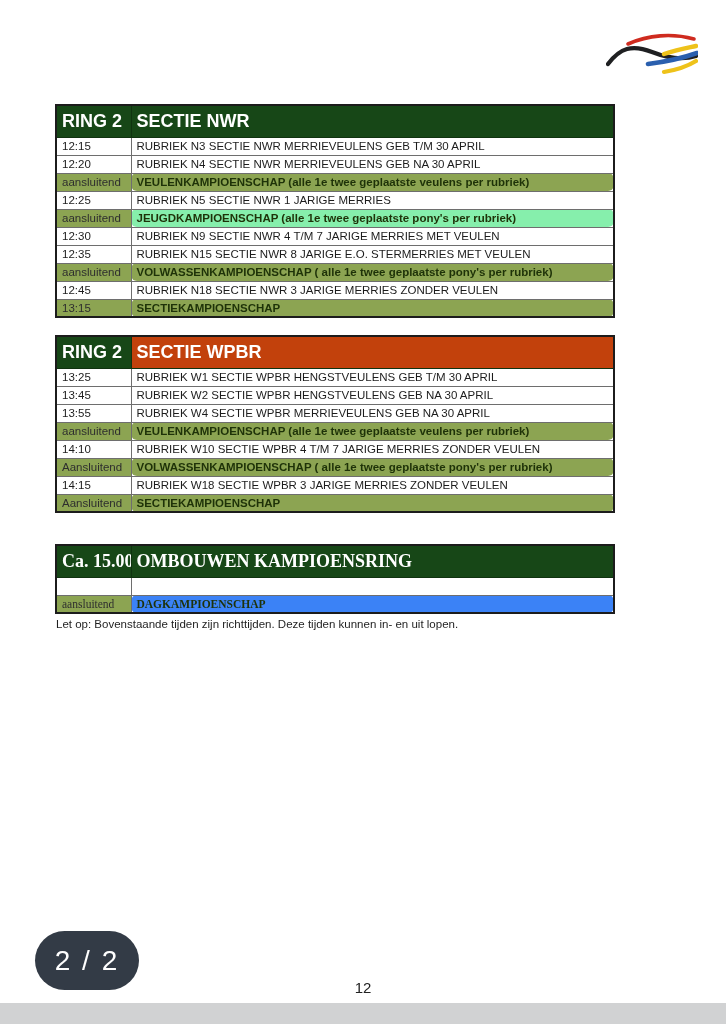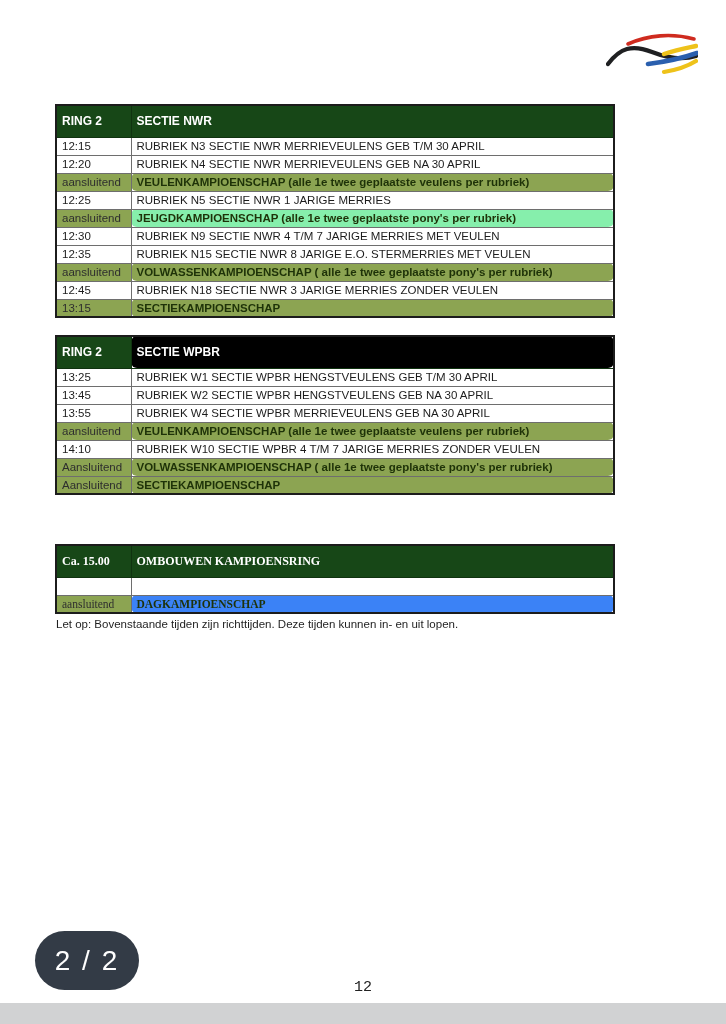--- a/index.html
+++ b/index.html
@@ -19,7 +19,7 @@
   }
   .sched-table thead th {
       background:#174717; color:#ffffff; font-weight:bold;
-      font-size:12px; height:32px; border-color:#103310;
+      font-size:18px; height:32px; border-color:#103310;
   }
   .sched-table tr.olive td { background:#8ca452; }
   .sched-table tr.olive td.desc { font-weight:bold; color:#1e3208;border-radius:6px; }

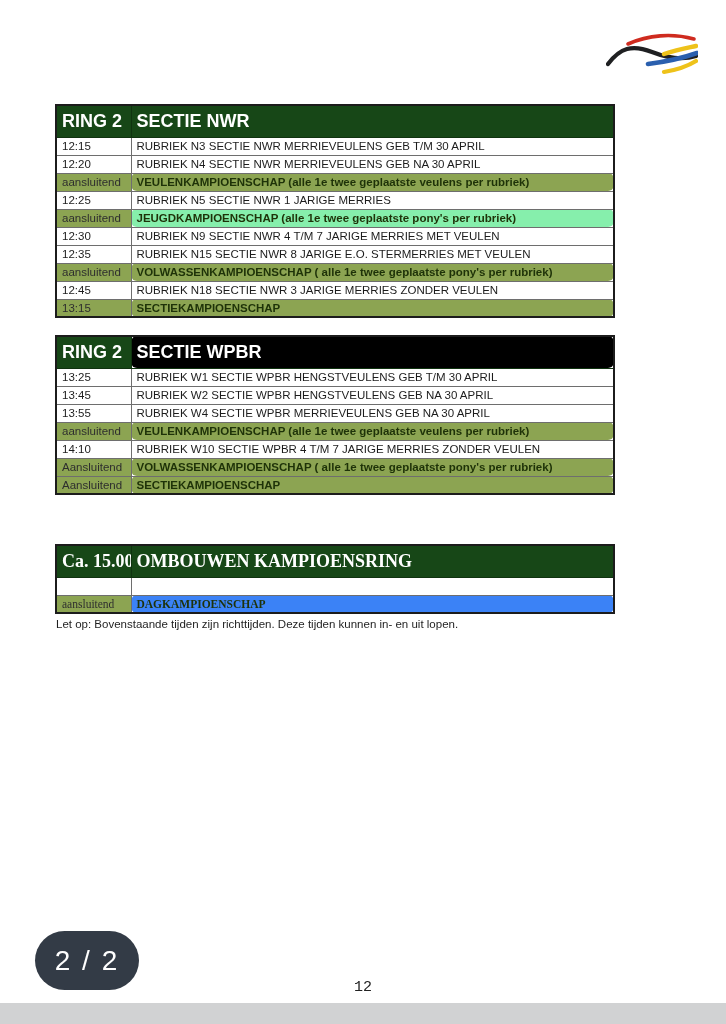--- a/index.html
+++ b/index.html
@@ -116,7 +116,7 @@
   <thead>
     <tr>
       <th style="background: rgb(23, 71, 23);">RING 2</th>
-      <th style="background: #000000; border-radius: 6px;">SECTIE WPBR</th>
+      <th style="background: #c2410c;">SECTIE WPBR</th>
     </tr>
   </thead>
   <tbody>

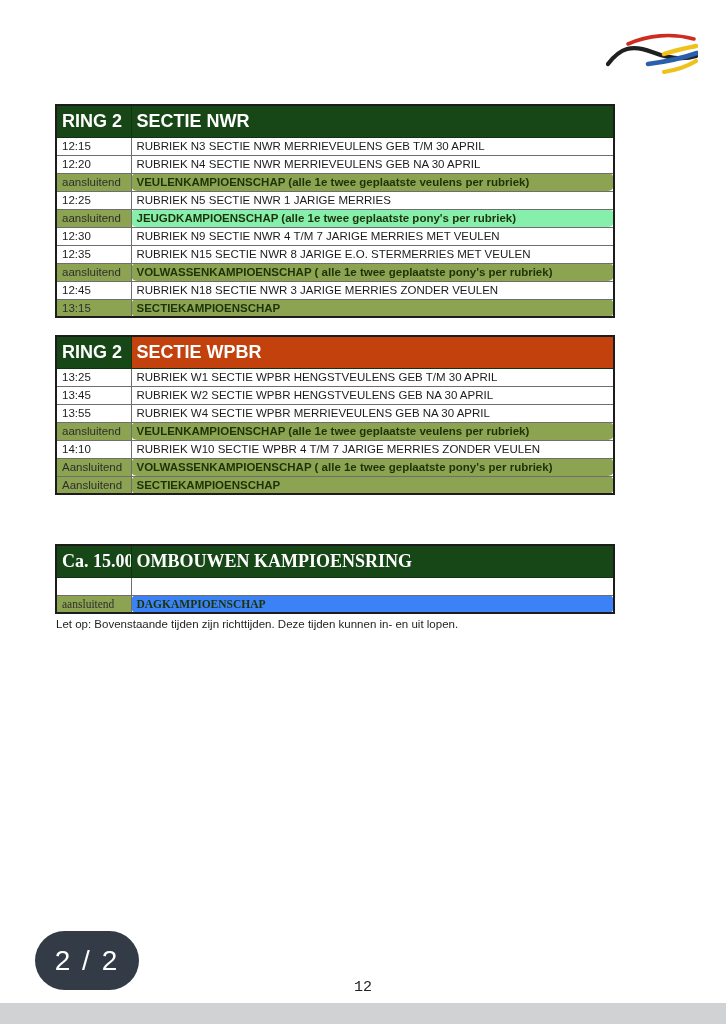--- a/index.html
+++ b/index.html
@@ -144,6 +144,10 @@
         <td class="time" style="background: rgb(140, 164, 82);">Aansluitend</td>
         <td class="desc" style="background: rgb(140, 164, 82);">VOLWASSENKAMPIOENSCHAP ( alle 1e twee geplaatste pony's per rubriek)</td>
       </tr>
+      <tr>
+        <td class="time">14:15</td>
+        <td class="desc">RUBRIEK W18 SECTIE WPBR 3 JARIGE MERRIES ZONDER VEULEN</td>
+      </tr>
       <tr class="olive">
         <td class="time" style="background: rgb(140, 164, 82);">Aansluitend</td>
         <td class="desc" style="background: rgb(140, 164, 82);">SECTIEKAMPIOENSCHAP</td>

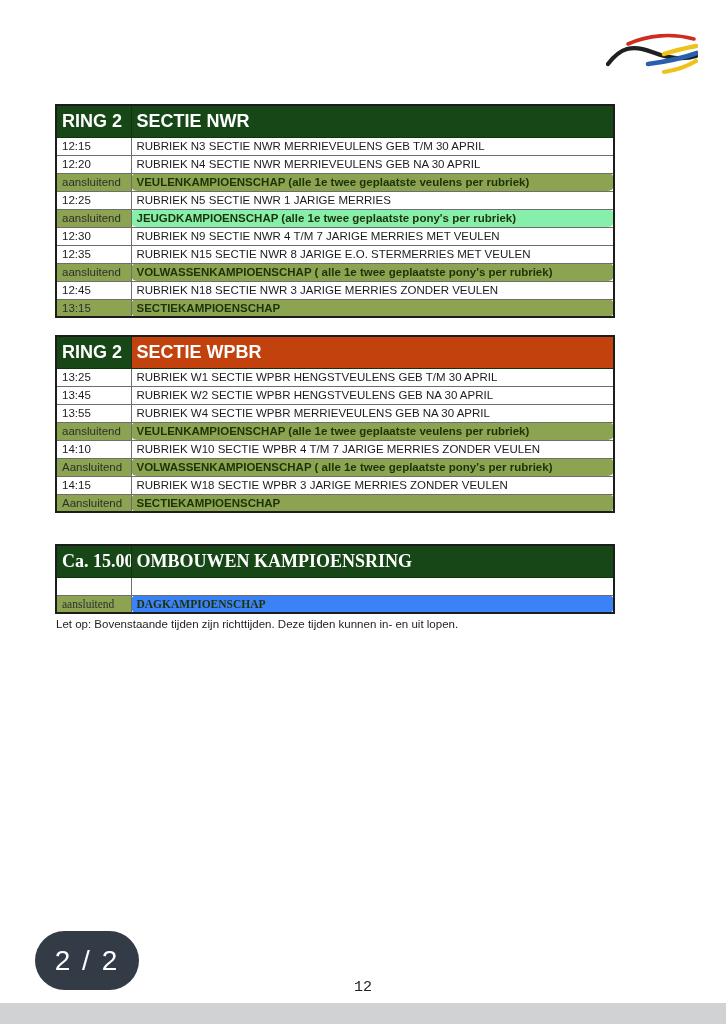--- a/index.html
+++ b/index.html
@@ -37,7 +37,7 @@
       font-size:28px; letter-spacing:2px; }
 
   .page-number { position:absolute; left:0; top:979px; width:726px; text-align:center;
-      font-family:Liberation Mono, monospace; font-size:15px; color:#222222; }
+      font-family:Liberation Sans, sans-serif; font-size:15px; color:#222222; }
 
   .bottom-strip { position:absolute; left:0; bottom:0; width:726px; height:21px;
       background:#d1d2d3; }

